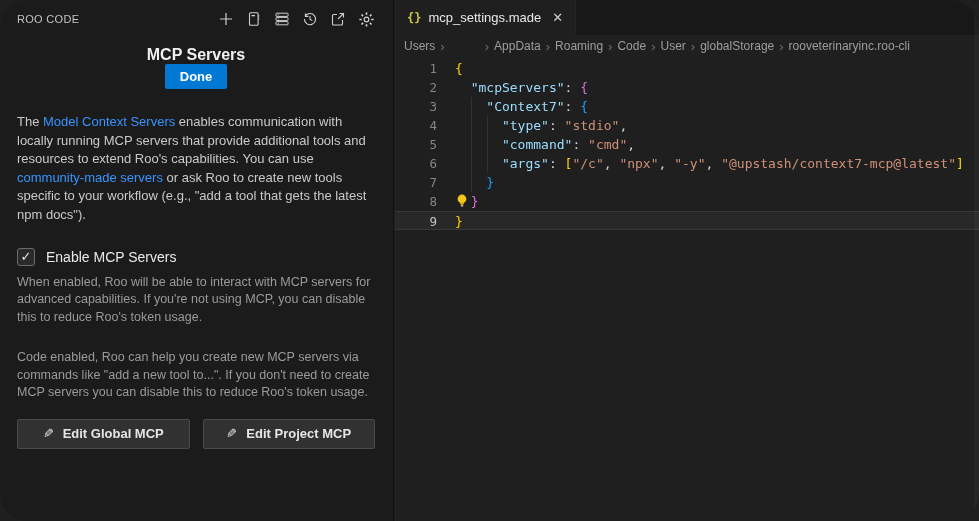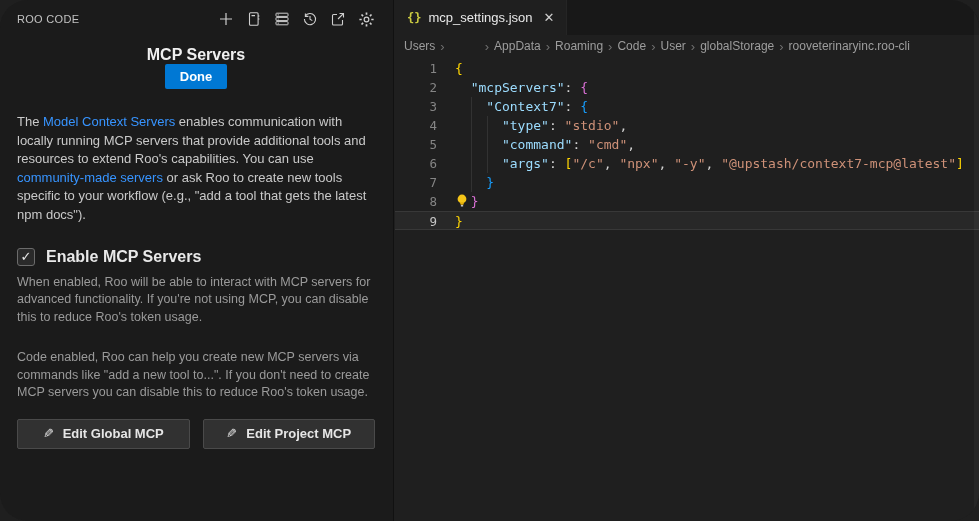--- a/index.html
+++ b/index.html
@@ -184,7 +184,7 @@
     <div class="tab-bar">
       <div class="tab">
         <span class="tab-braces">{}</span>
-        <span class="tab-name">mcp_settings.json</span>
+        <span class="tab-name">mcp_settings.made</span>
         <span class="tab-close">✕</span>
       </div>
     </div>

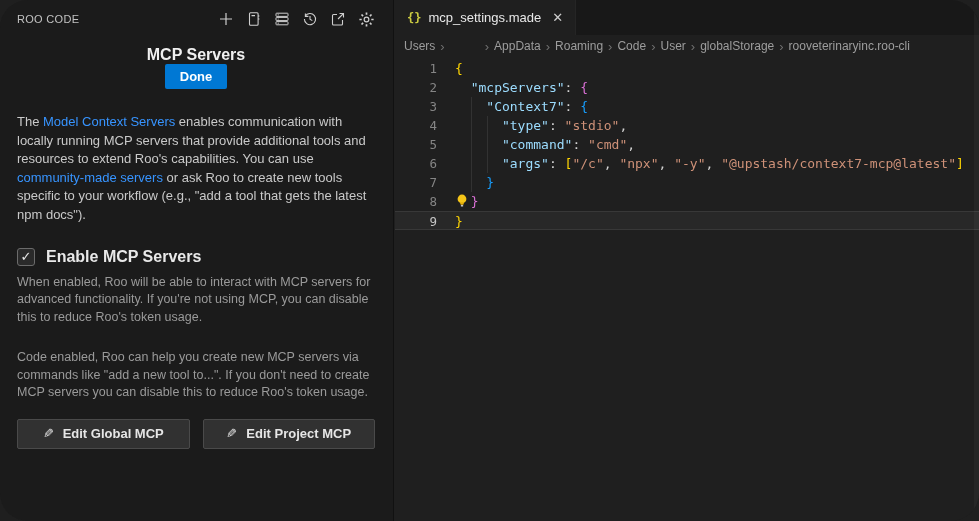--- a/index.html
+++ b/index.html
@@ -31,7 +31,7 @@
   .checkbox { width:18px; height:18px; border:1px solid #6b6b6b; border-radius:3px;
     background:#2a2a2a; display:flex; align-items:center; justify-content:center;
     color:#e8e8e8; font-size:13px; cursor:pointer; }
-  .check-label { font-size:16px; font-weight:bold; color:#e9e9e9; }
+  .check-label { font-size:14px; font-weight:normal; color:#e9e9e9; }
   .check-desc { margin-top:8px; font-size:12.5px; line-height:17.5px; color:#9a9a9a; width:358px; }
 
   .server-card { margin-top:14px; width:358px; height:44px; background:#2b2b2b; border-radius:5px;

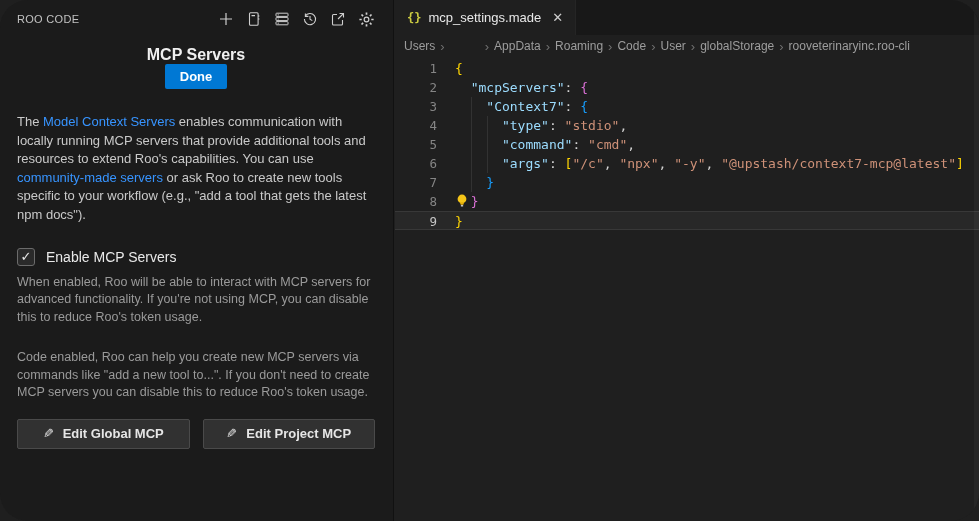--- a/index.html
+++ b/index.html
@@ -158,7 +158,7 @@
           </span>
         <span class="check-label">Enable MCP Servers</span>
       </div>
-      <div class="check-desc">When enabled, Roo will be able to interact with MCP servers for advanced functionality. If you're not using MCP, you can disable this to reduce Roo's token usage.</div>
+      <div class="check-desc">When enabled, Roo will be able to interact with MCP servers for advanced capabilities. If you're not using MCP, you can disable this to reduce Roo's token usage.</div>
     </div>
 
     <div class="section">

